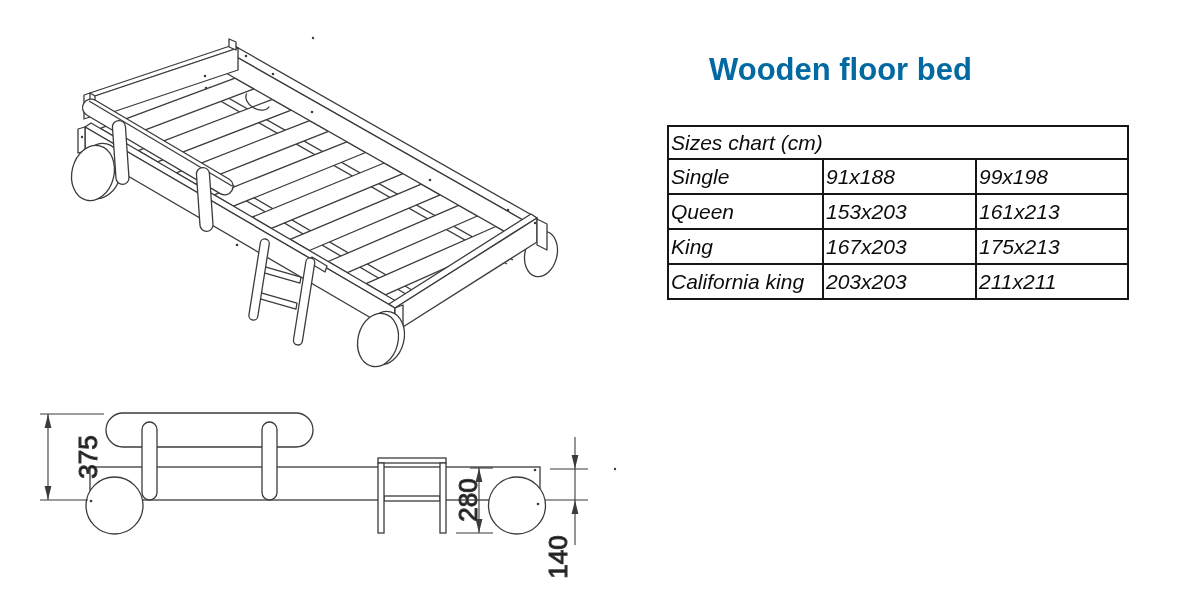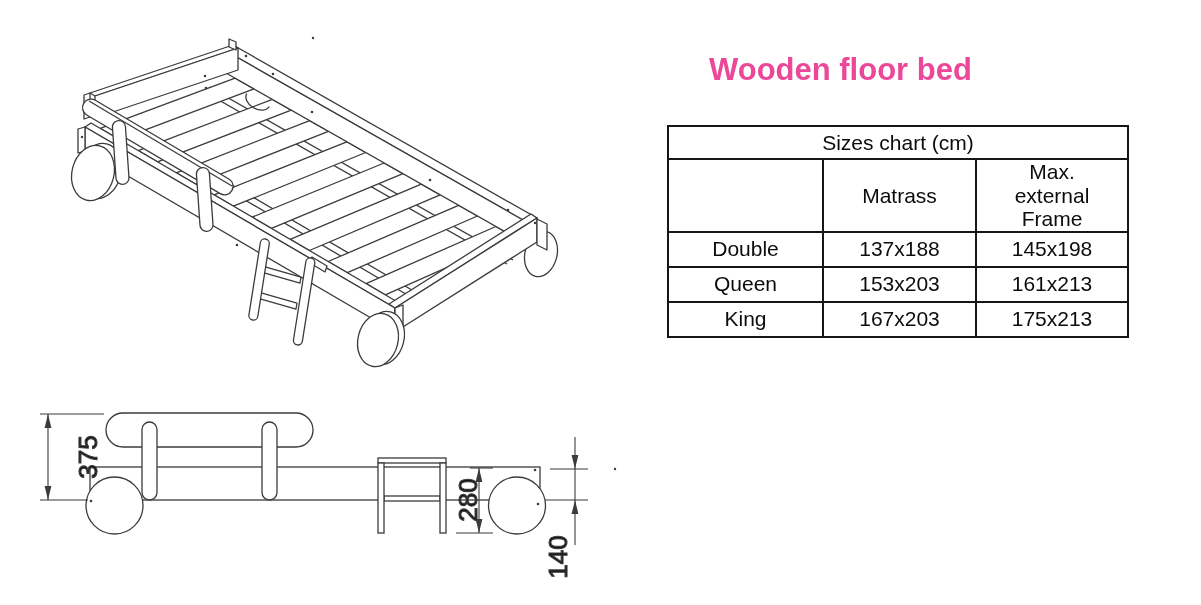--- a/index.html
+++ b/index.html
@@ -6,7 +6,7 @@
   body{width:1201px;height:605px;position:relative;overflow:hidden;
        font-family:"Liberation Sans",sans-serif;color:#111;}
   .page-title{position:absolute;left:709px;top:52px;margin:0;
-       font-size:31px;font-weight:700;color:#ec4899;}
+       font-size:31px;font-weight:700;color:#0369a1;}
   table.sizes{position:absolute;left:667px;top:125px;width:460px;
        border-collapse:collapse;table-layout:fixed;
        font-size:21px;color:#0c0c0c;}

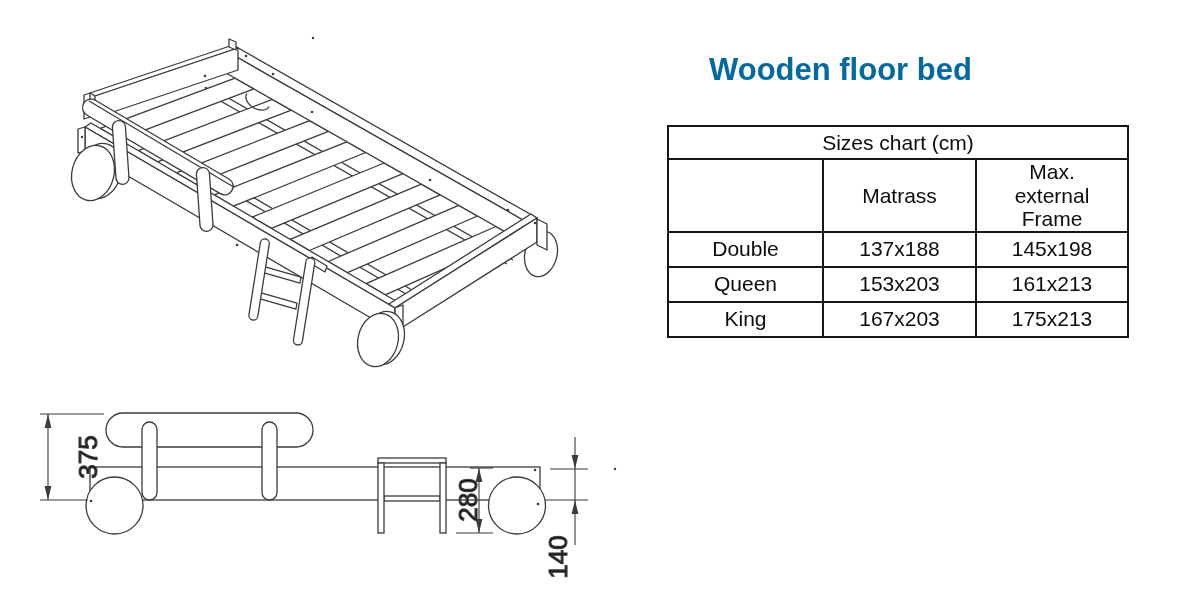--- a/index.html
+++ b/index.html
@@ -10,8 +10,8 @@
   table.sizes{position:absolute;left:667px;top:125px;width:460px;
        border-collapse:collapse;table-layout:fixed;
        font-size:21px;color:#0c0c0c;}
-  table.sizes td{border:2px solid #161616;text-align:center;vertical-align:middle;
-       padding:0 13px;line-height:1.12;}
+  table.sizes td{border:2px solid #161616;text-align:left;vertical-align:middle;
+       padding:0 2px;line-height:1.12;font-style:italic;}
   td.cap{height:31px;}
   tr.hdr td{height:54px;}
   tr.datarow td{height:33px;}

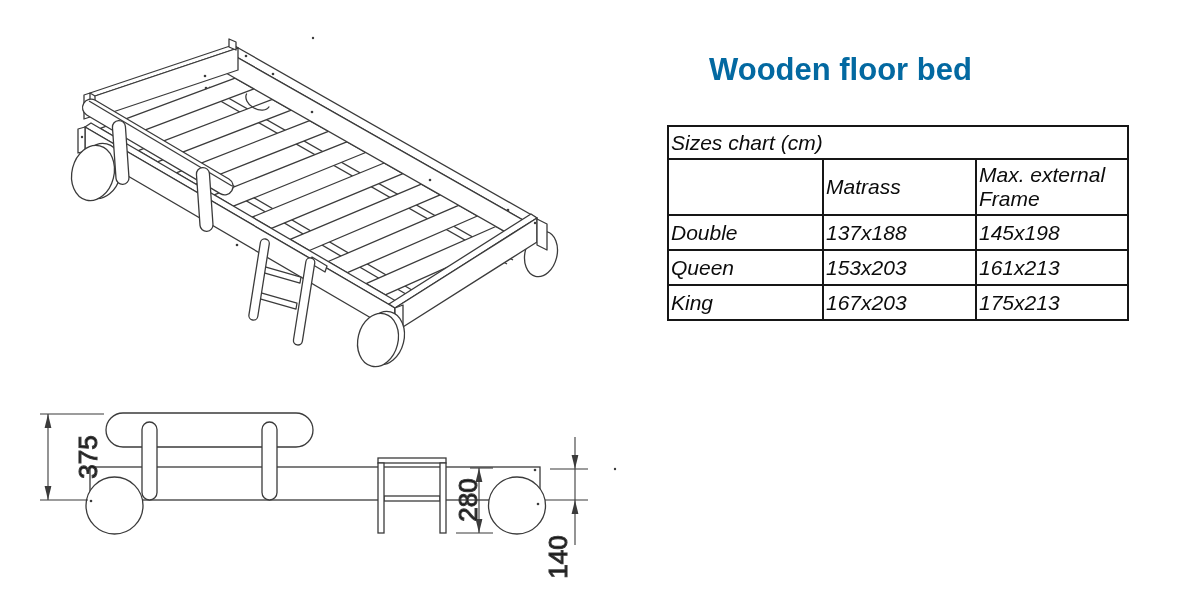--- a/index.html
+++ b/index.html
@@ -183,6 +183,11 @@
       <td>Max. external Frame</td>
     </tr>
     <tr class="datarow">
+      <td>Single</td>
+      <td>91x188</td>
+      <td>99x198</td>
+    </tr>
+    <tr class="datarow">
       <td>Double</td>
       <td>137x188</td>
       <td>145x198</td>

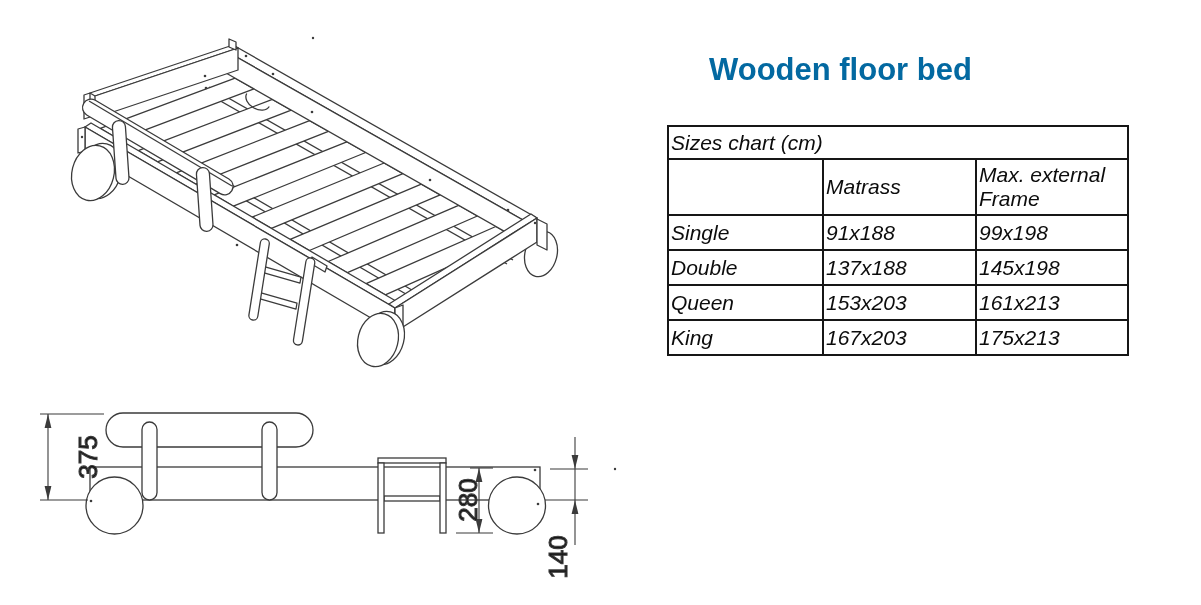--- a/index.html
+++ b/index.html
@@ -177,11 +177,6 @@
         <tr>
       <td class="cap" colspan="3">Sizes chart (cm)</td>
     </tr>
-    <tr class="hdr">
-      <td></td>
-      <td>Matrass</td>
-      <td>Max. external Frame</td>
-    </tr>
     <tr class="datarow">
       <td>Single</td>
       <td>91x188</td>

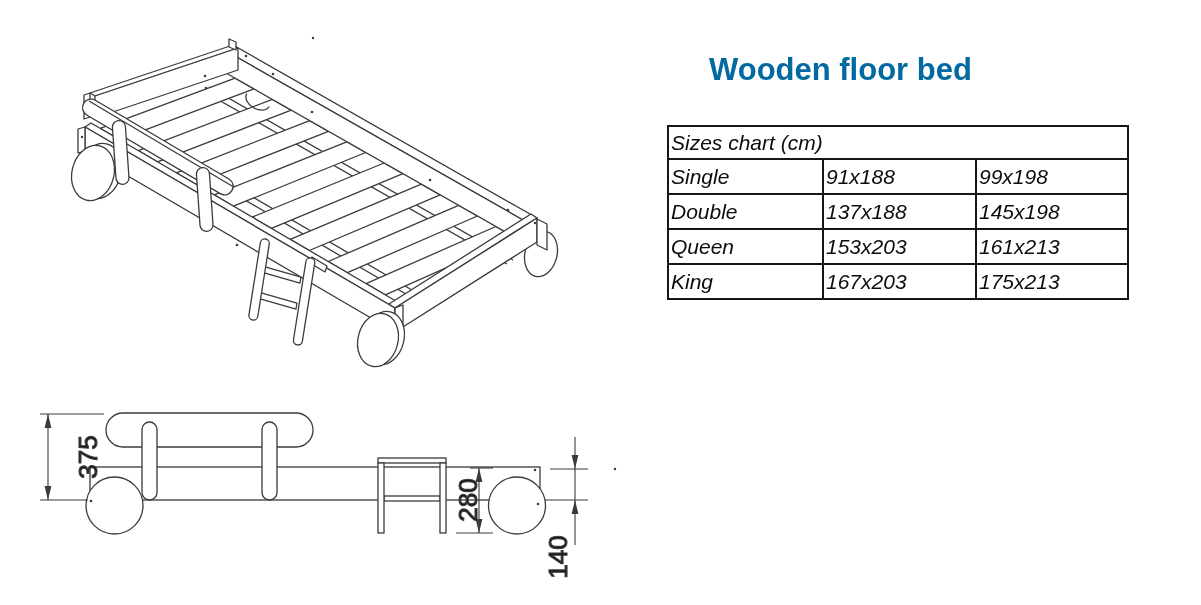--- a/index.html
+++ b/index.html
@@ -183,11 +183,6 @@
       <td>99x198</td>
     </tr>
     <tr class="datarow">
-      <td>Double</td>
-      <td>137x188</td>
-      <td>145x198</td>
-    </tr>
-    <tr class="datarow">
       <td>Queen</td>
       <td>153x203</td>
       <td>161x213</td>

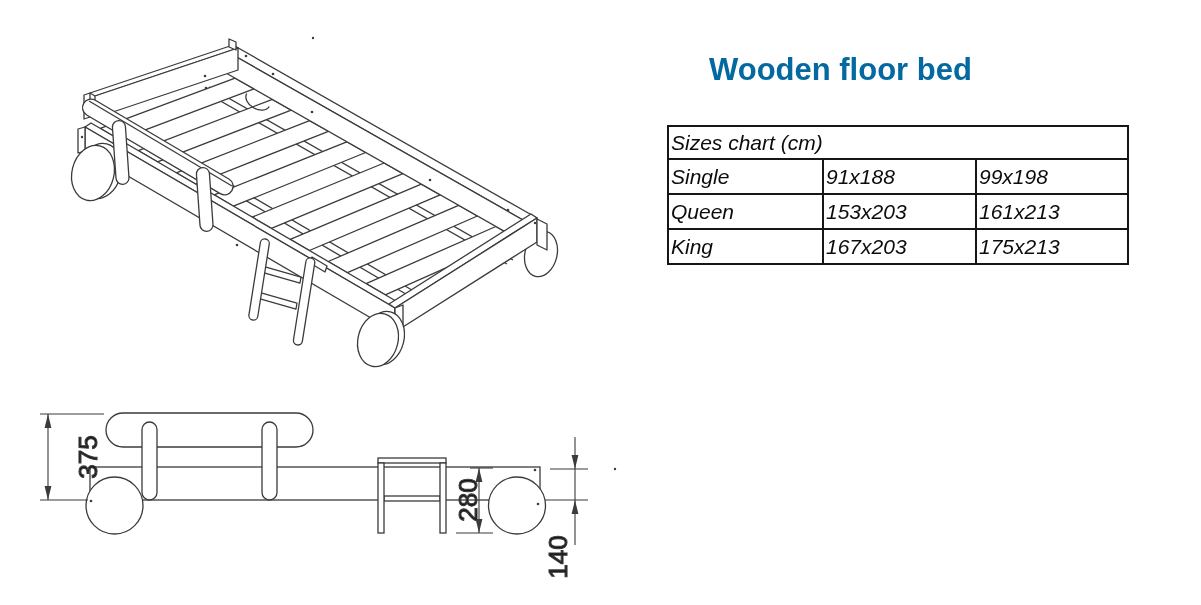--- a/index.html
+++ b/index.html
@@ -192,6 +192,11 @@
       <td>167x203</td>
       <td>175x213</td>
     </tr>
+    <tr class="datarow">
+      <td>California king</td>
+      <td>203x203</td>
+      <td>211x211</td>
+    </tr>
   </tbody>
     </table>
 </div>

